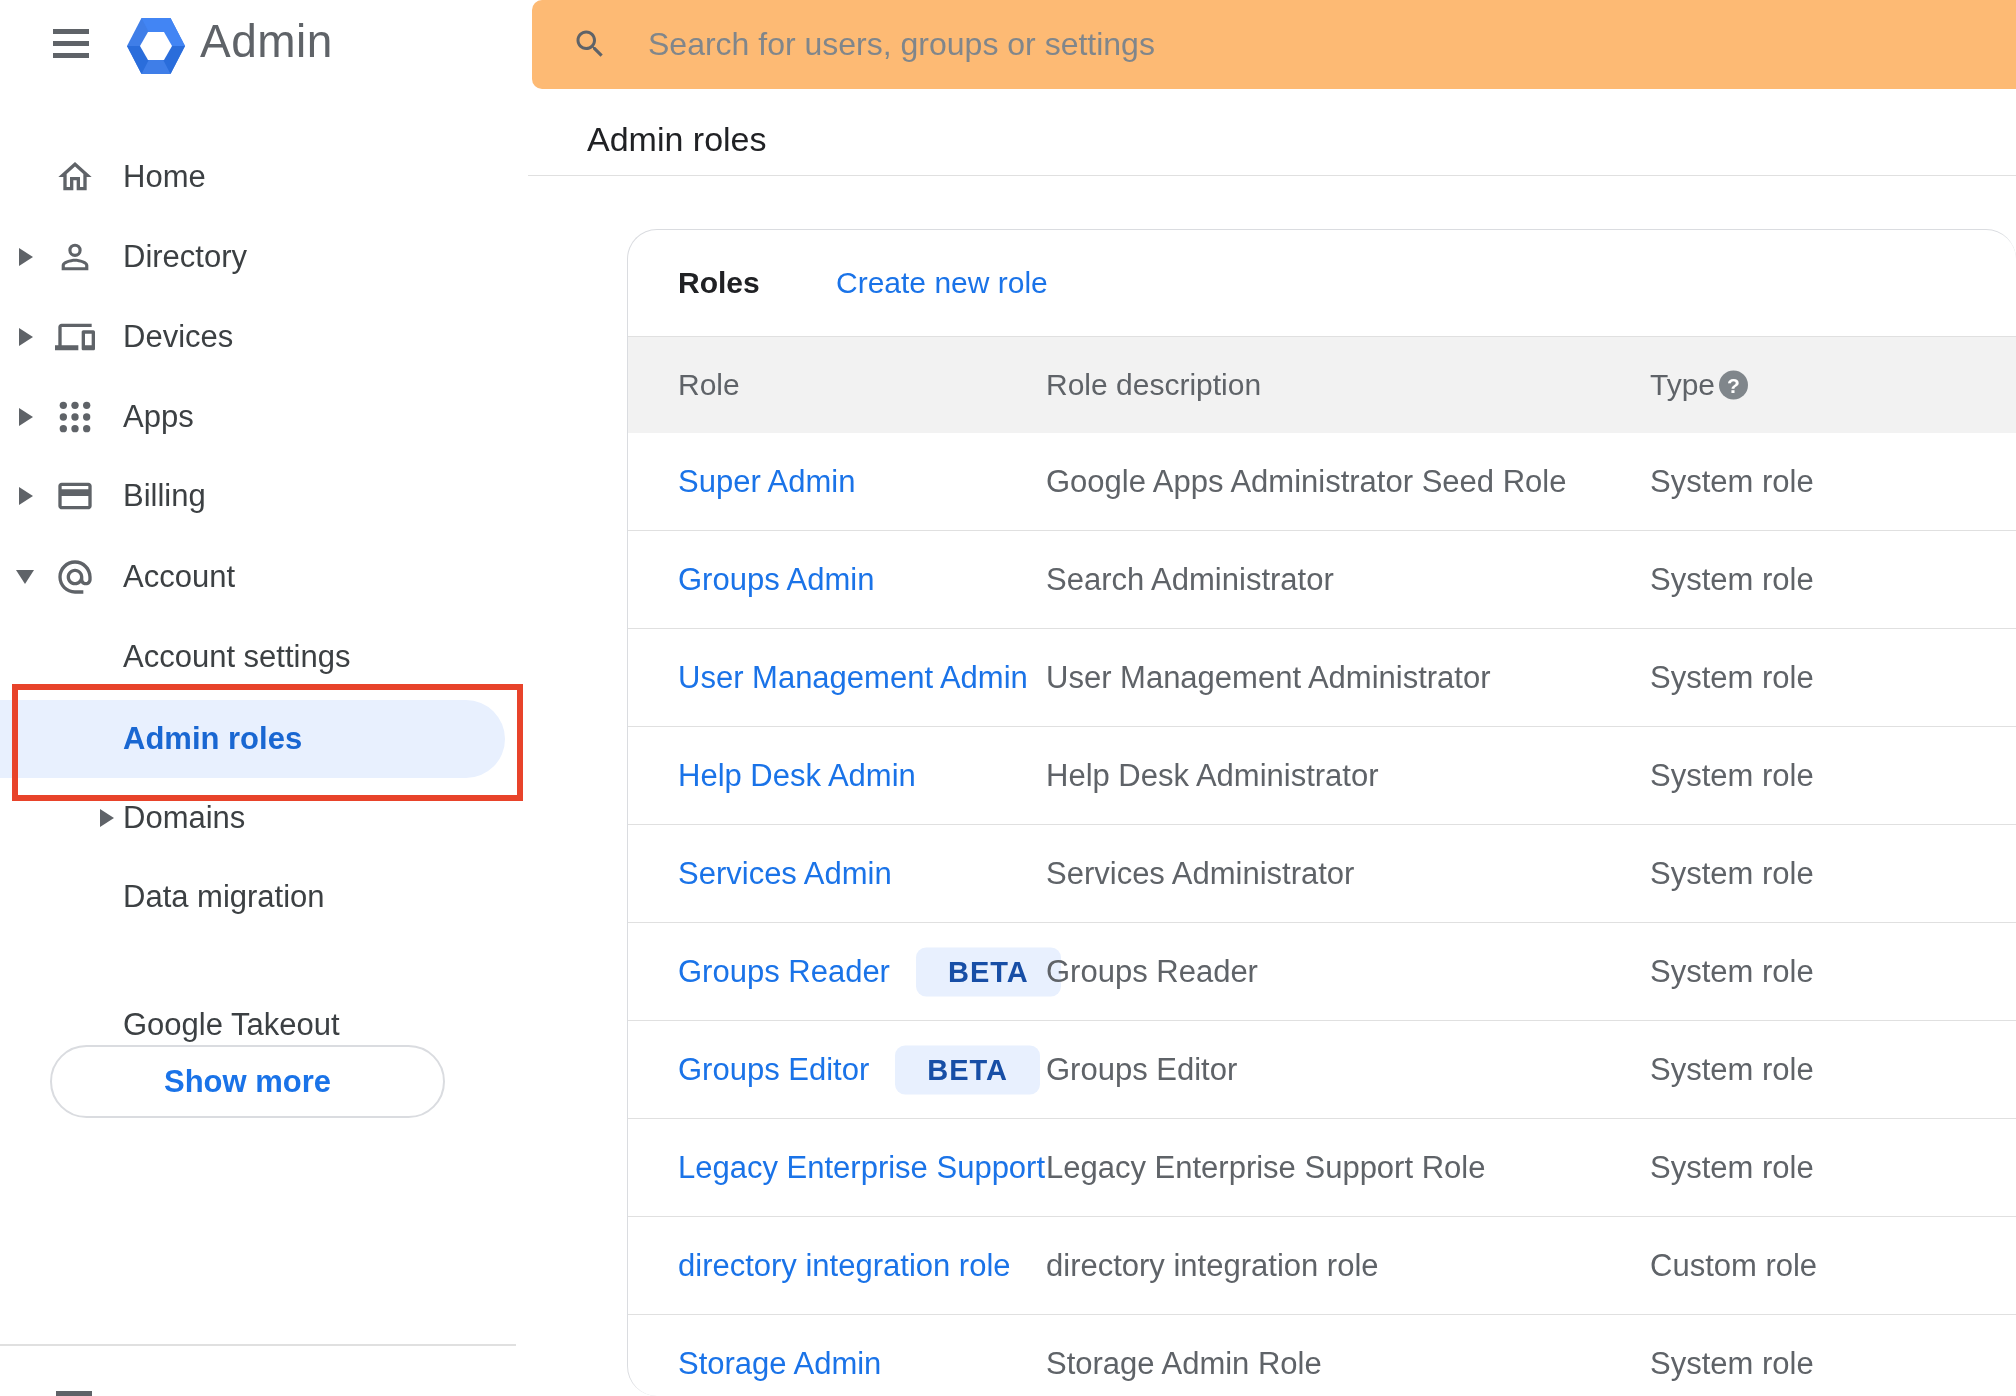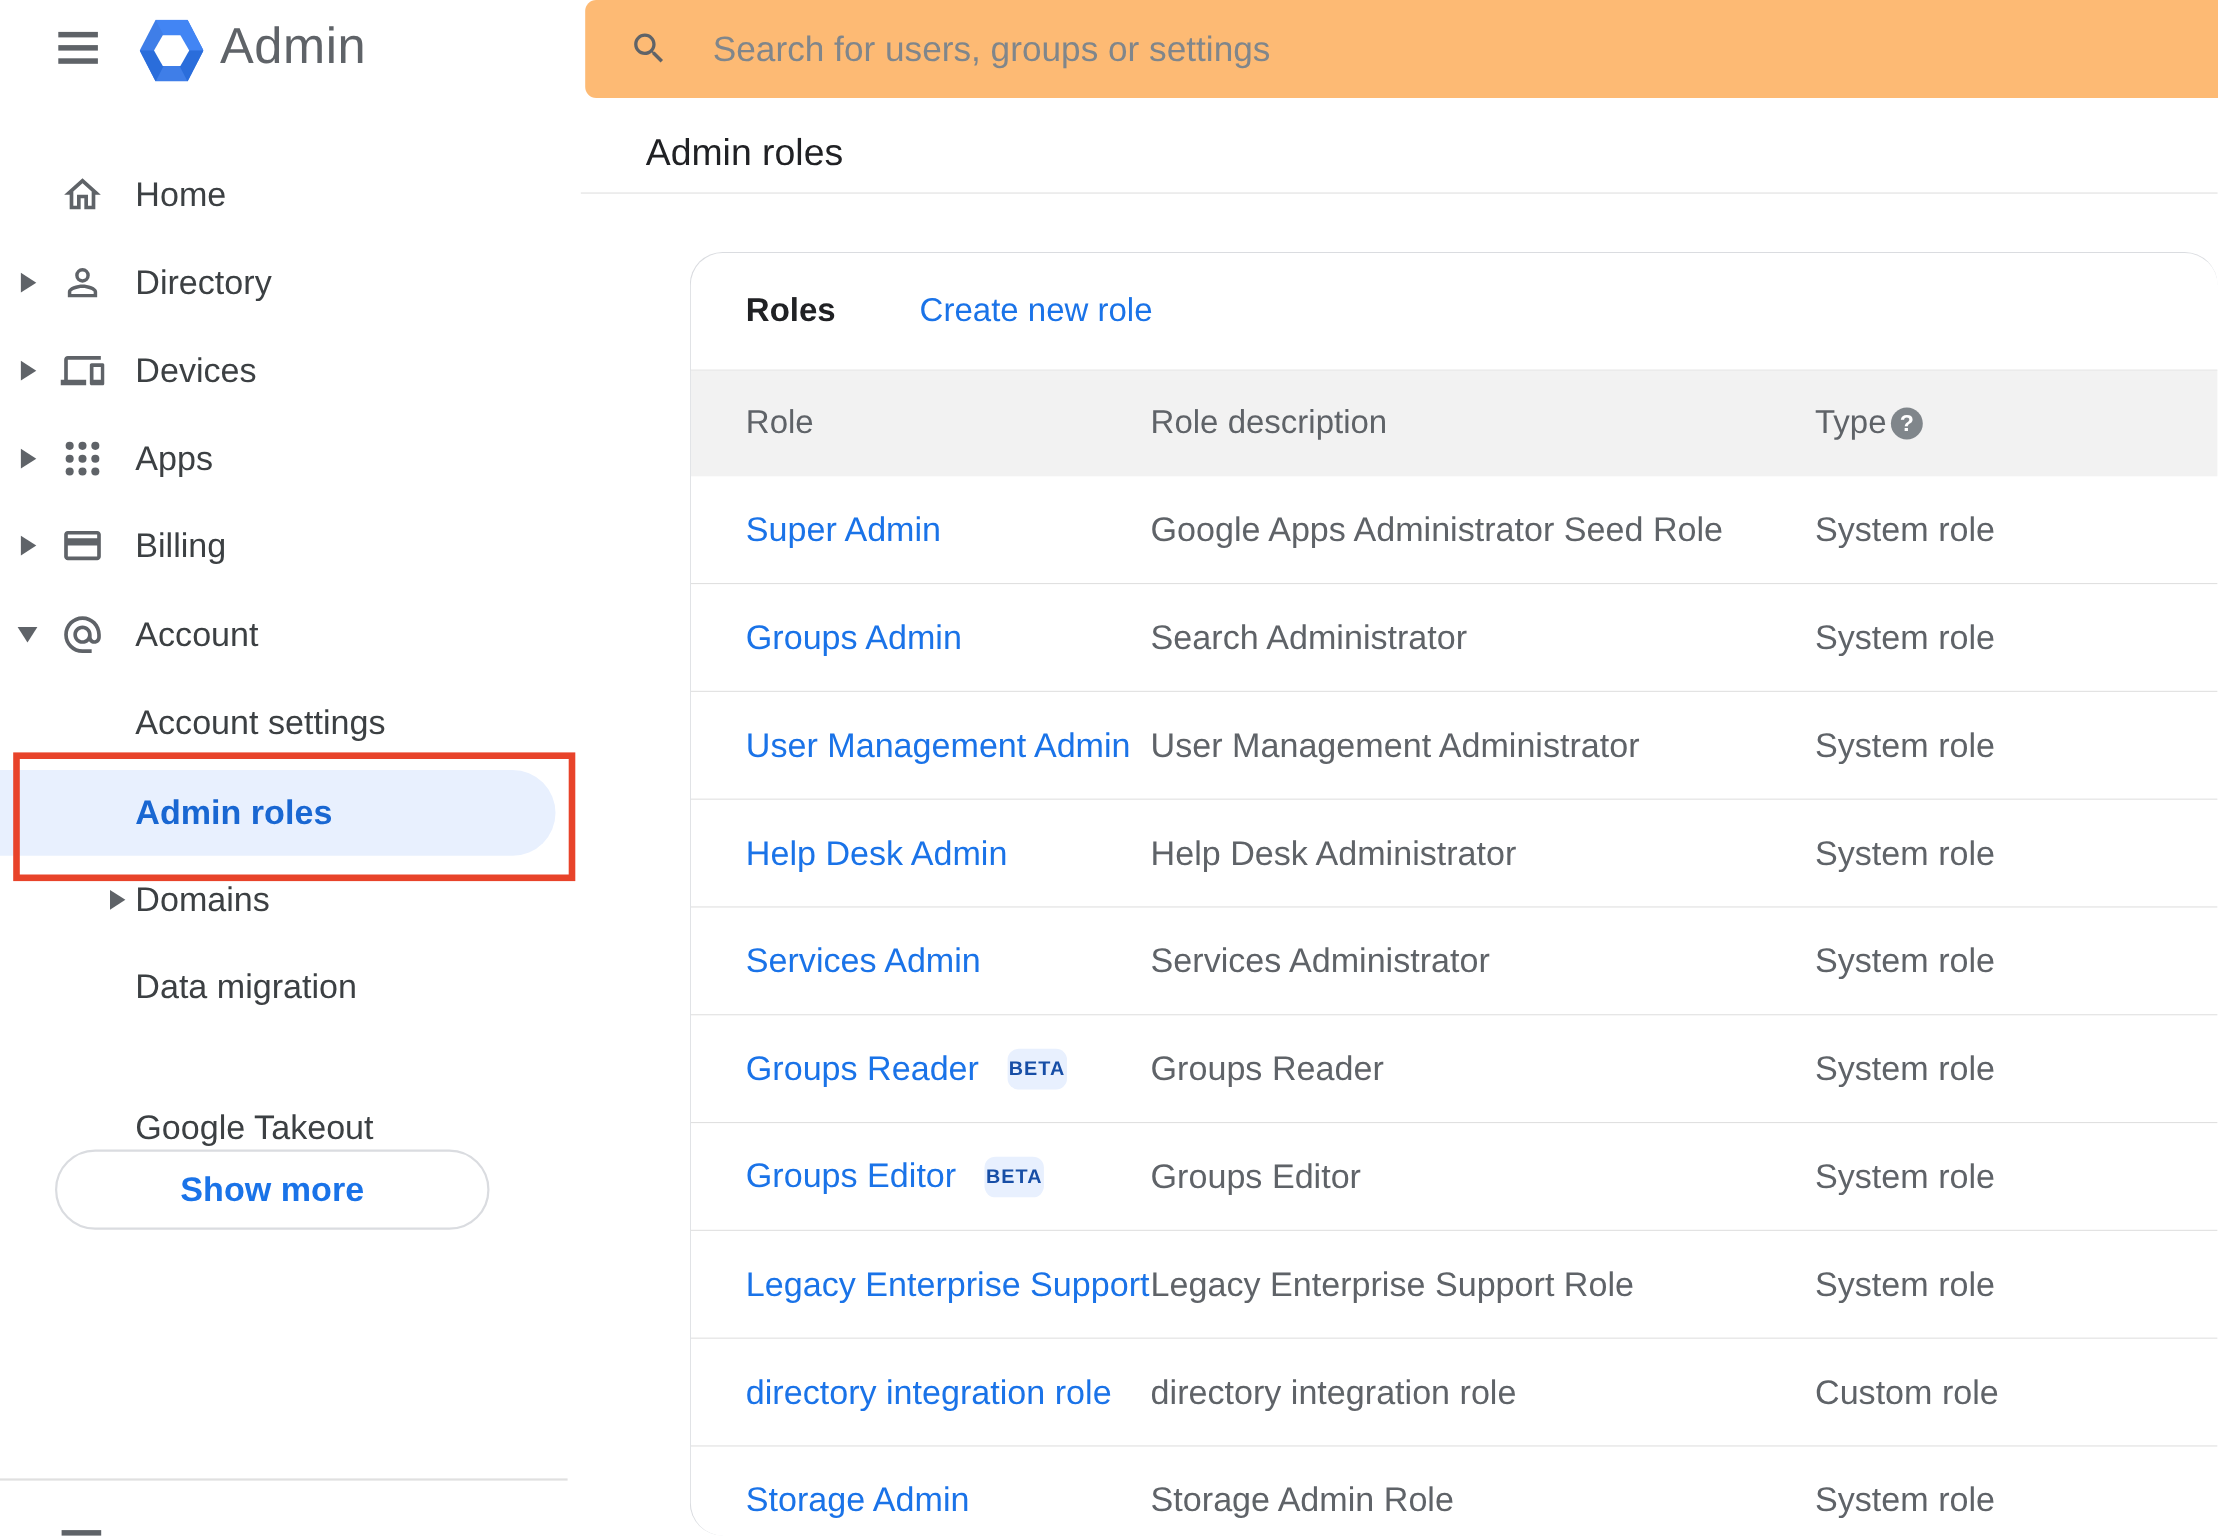--- a/index.html
+++ b/index.html
@@ -75,8 +75,8 @@
   .cell-role { position:absolute; left:50px; top:50%; transform:translateY(-50%);
       display:flex; align-items:center; }
   .role-link { font-size:31px; color:#1a73e8; text-decoration:none; cursor:pointer; white-space:nowrap; }
-  .beta-badge { margin-left:26px; background:#e8f0fe; color:#174ea6; font-size:18px;
-      font-weight:bold; padding:8px 1px; border-radius:10px; letter-spacing:1px; }
+  .beta-badge { margin-left:26px; background:#e8f0fe; color:#174ea6; font-size:29px;
+      font-weight:bold; padding:8px 32px; border-radius:10px; letter-spacing:1px; }
   .cell-desc { position:absolute; left:418px; top:50%; transform:translateY(-50%);
       font-size:31px; color:#5f6368; white-space:nowrap; }
   .cell-type { position:absolute; left:1022px; top:50%; transform:translateY(-50%);

